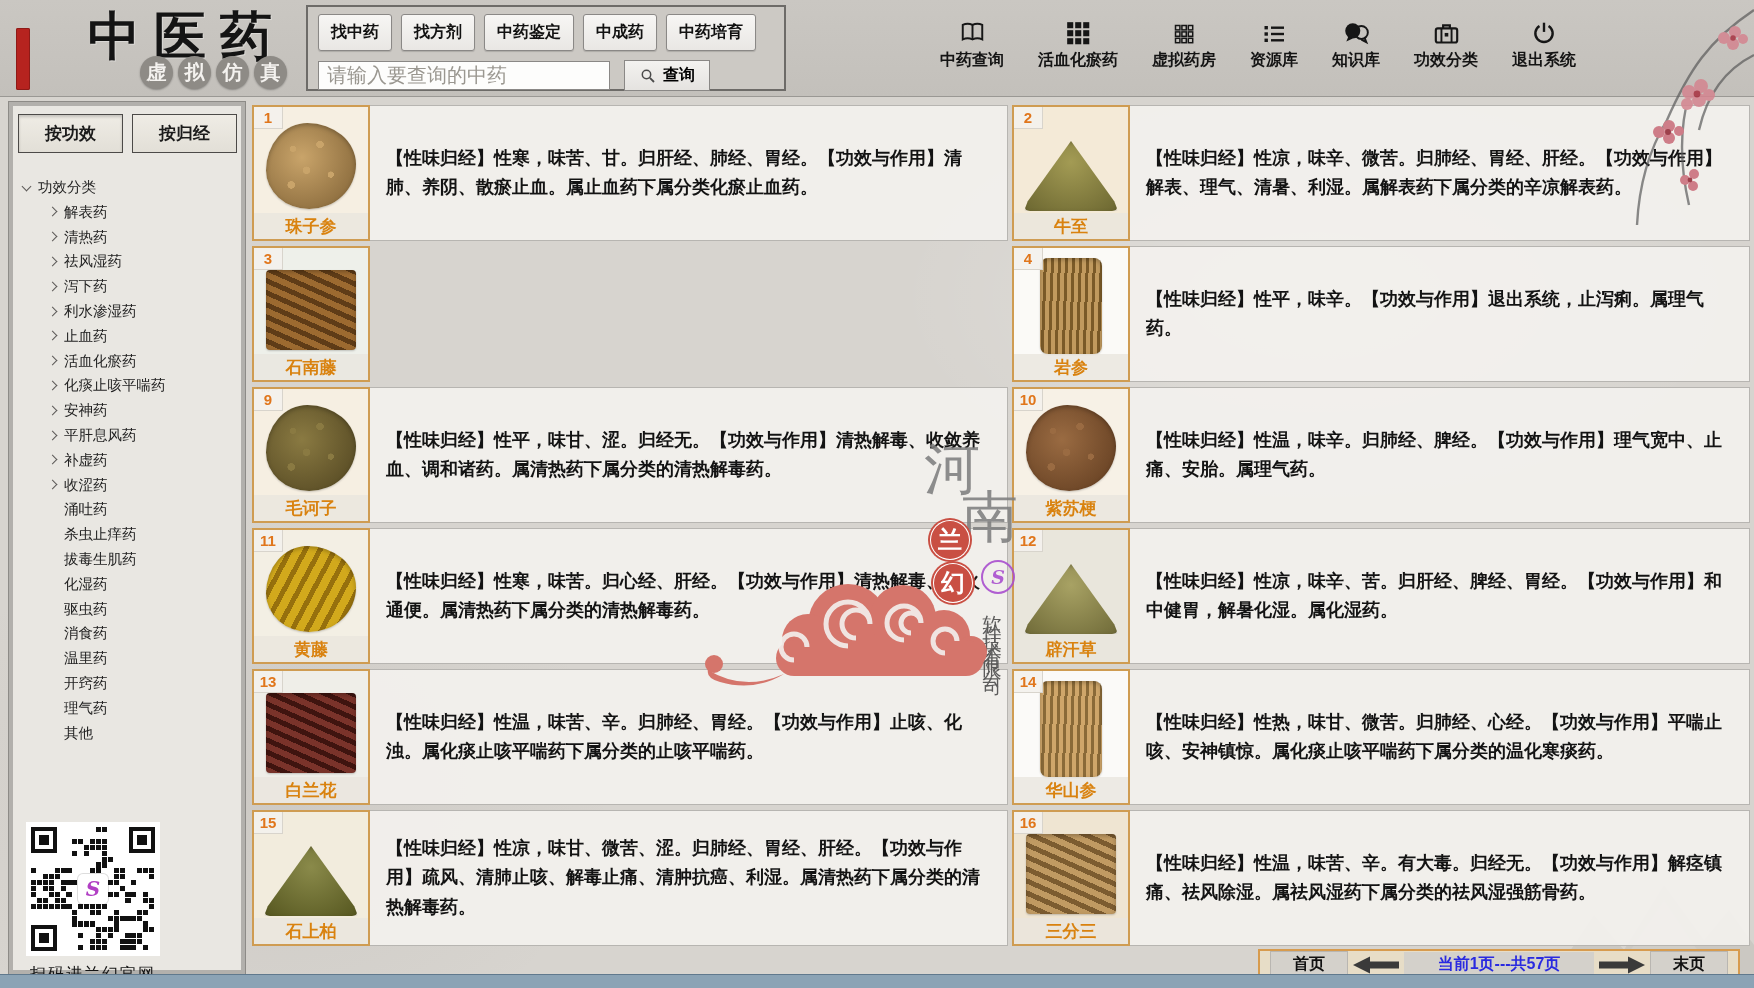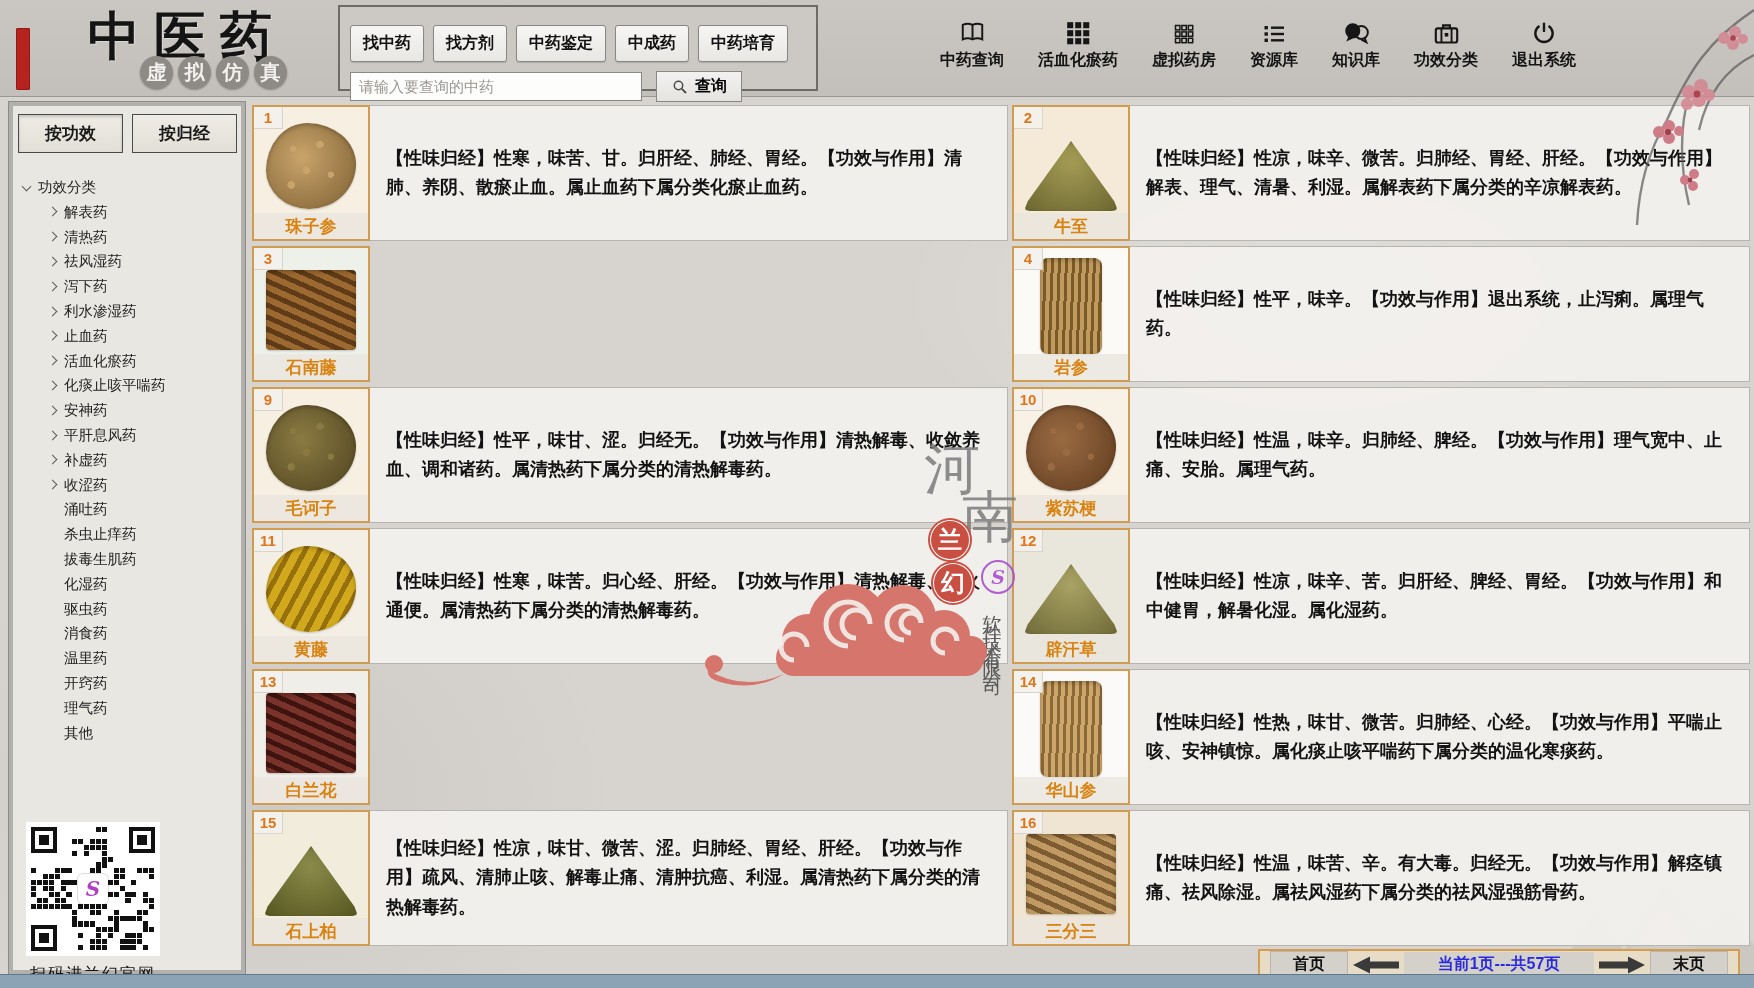--- a/index.html
+++ b/index.html
@@ -27,8 +27,8 @@
   .logo-sub .ball{width:33px;height:33px;border-radius:50%;background:#8e8b86;color:#f4f2ef;
     font-family:"DejaVu Serif","Liberation Serif",serif;font-weight:bold;font-size:20px;
     display:flex;align-items:center;justify-content:center;box-shadow:0 1px 2px rgba(0,0,0,.3);}
-  .nav-panel{position:absolute;left:338px;top:5px;width:480px;height:86px;border:2px solid #6d6b68;
-    background:#ccc9c4;box-sizing:border-box;padding:18px 10px;}
+  .nav-panel{position:absolute;left:306px;top:5px;width:480px;height:86px;border:2px solid #6d6b68;
+    background:#ccc9c4;box-sizing:border-box;padding:7px 10px;}
   .nav-row{display:flex;gap:9px;}
   .nav-btn{background:linear-gradient(#f7f6f4,#e9e7e4);border:1px solid #8a8886;border-radius:3px;
     font-size:16px;font-weight:bold;color:#111;padding:7px 12px;white-space:nowrap;cursor:pointer;

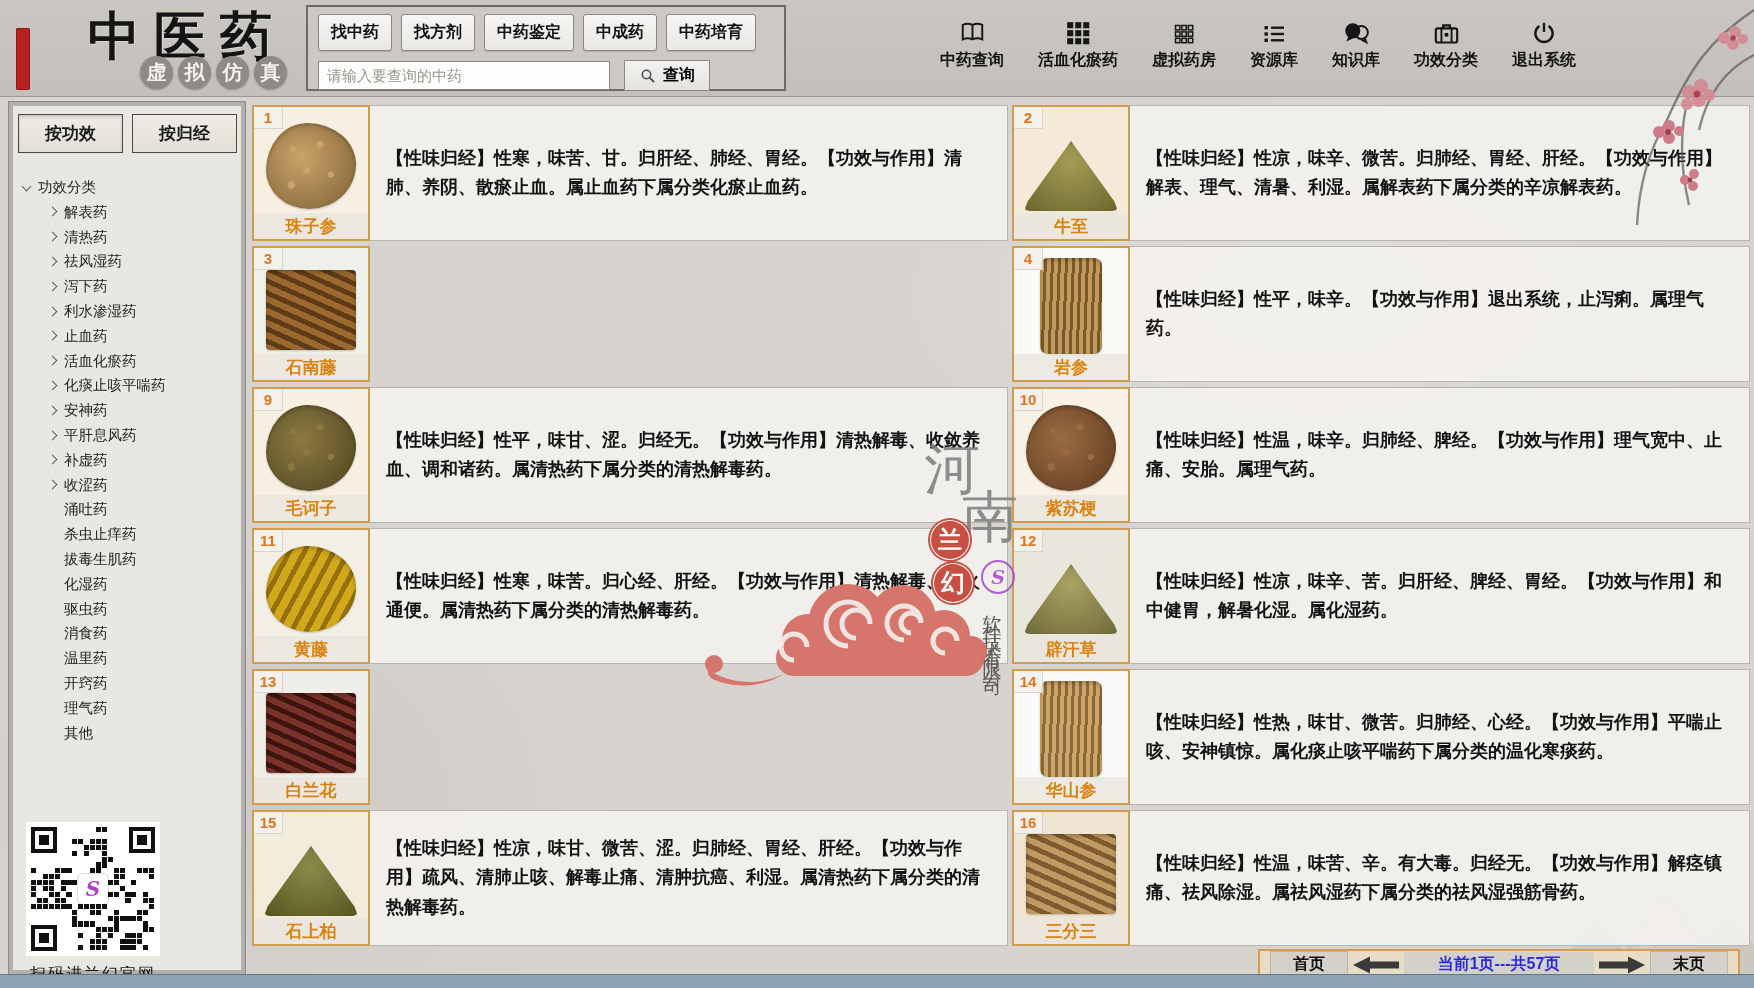--- a/index.html
+++ b/index.html
@@ -34,7 +34,7 @@
     font-size:16px;font-weight:bold;color:#111;padding:7px 12px;white-space:nowrap;cursor:pointer;
     box-shadow:0 1px 1px rgba(0,0,0,.15);}
   .search-row{display:flex;margin-top:9px;align-items:center;}
-  .search-input{width:292px;height:29px;border:1px solid #8a8886;background:#fdfdfc;font-size:15px;
+  .search-input{width:292px;height:29px;border:1px solid #8a8886;background:#fdfdfc;font-size:20px;
     color:#333;padding:0 8px;box-sizing:border-box;}
   .search-input::placeholder{color:#9a9790;}
   .search-btn{margin-left:14px;height:31px;background:linear-gradient(#f3f2f0,#e5e3e0);

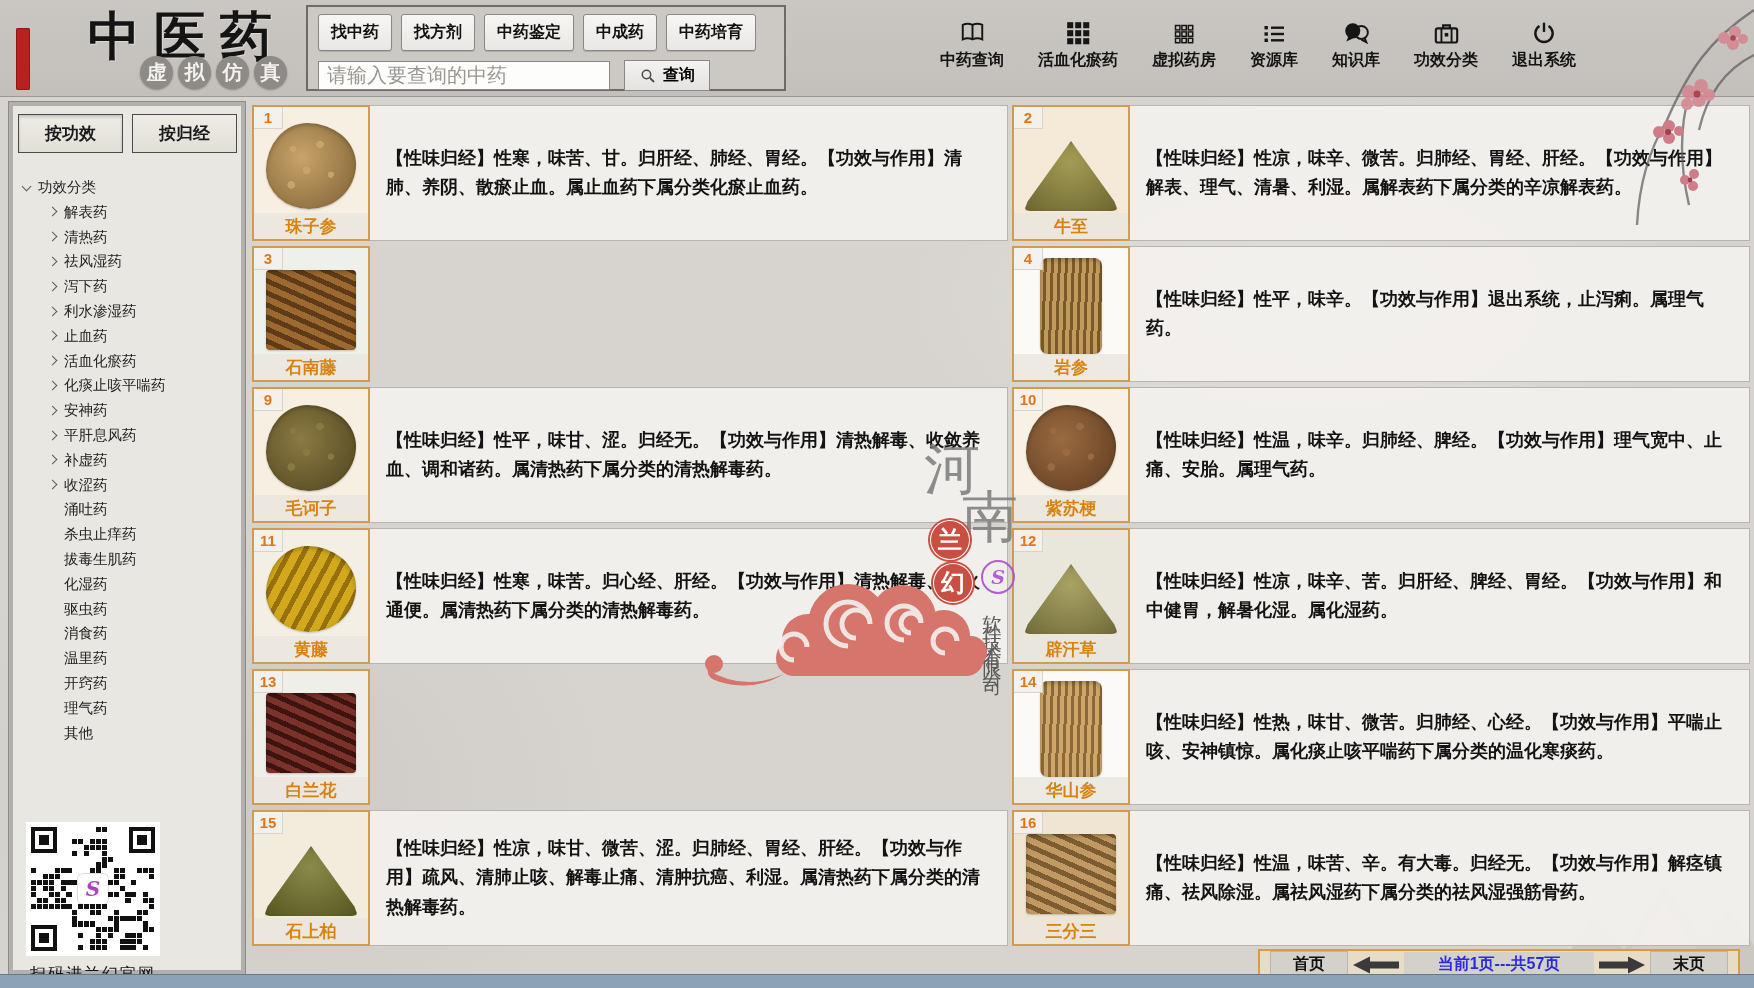--- a/index.html
+++ b/index.html
@@ -631,6 +631,9 @@
         </div>
       <span class="name">白兰花</span>
     </div>
+    <div class="desc">
+        <p>【性味归经】性温，味苦、辛。归肺经、胃经。【功效与作用】止咳、化浊。属化痰止咳平喘药下属分类的止咳平喘药。</p>
+      </div>
   </div>
     <div class="card">
     <div class="thumb">

